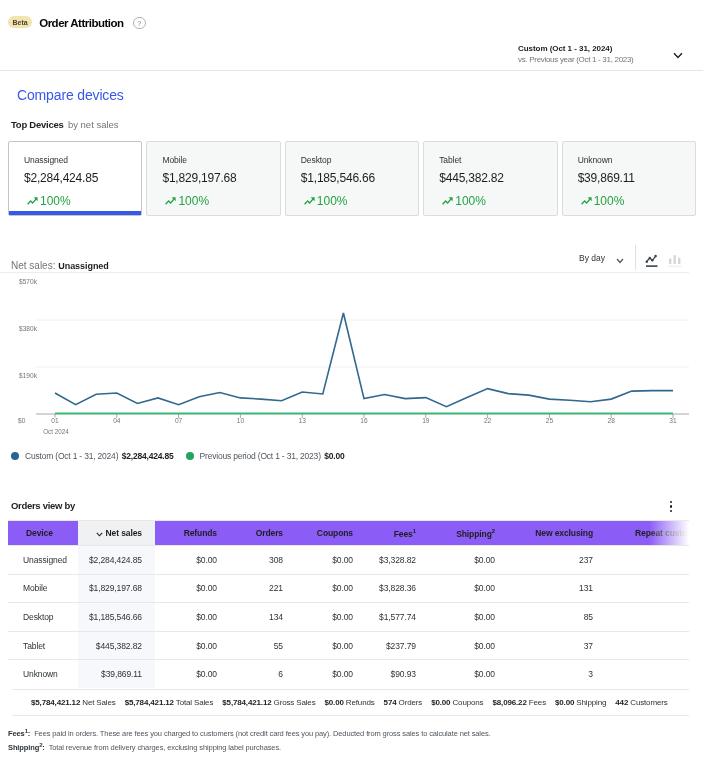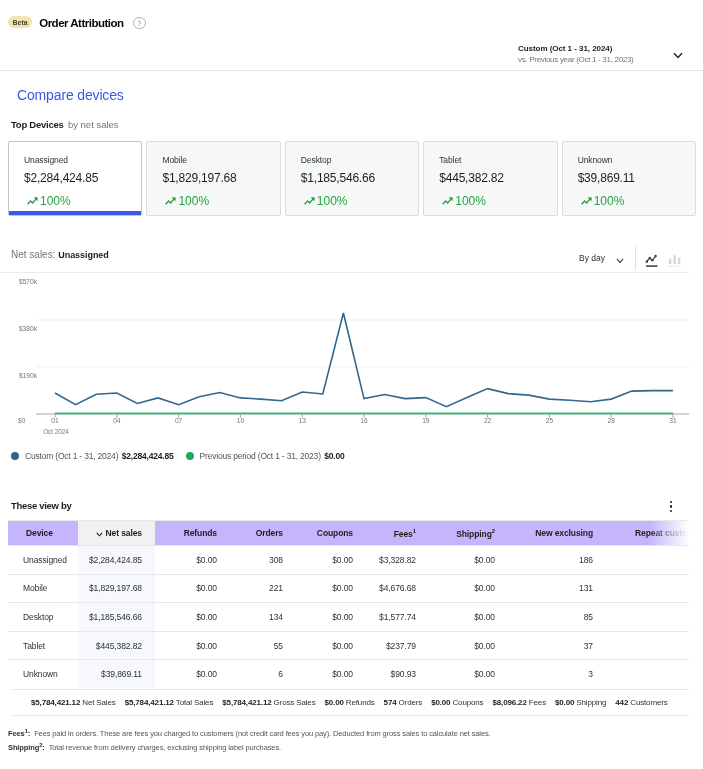--- a/index.html
+++ b/index.html
@@ -42,7 +42,7 @@
 
 
 .chead { position:absolute; left:0; top:241px; width:689px; height:32px; border-bottom:1px solid #ececec; }
-.chead .nslabel { position:absolute; left:11px; top:8px; font-size:10px; color:#757575; }
+.chead .nslabel { position:absolute; left:11px; top:19px; font-size:10px; color:#757575; }
 .chead .nslabel b { color:#1e1e1e; font-size:9px; letter-spacing:-0.05px; }
 .byday { position:absolute; left:579px; top:12px; font-size:8.5px; color:#2c3338; }
 .bydaychev { position:absolute; left:616px; top:16.5px; }

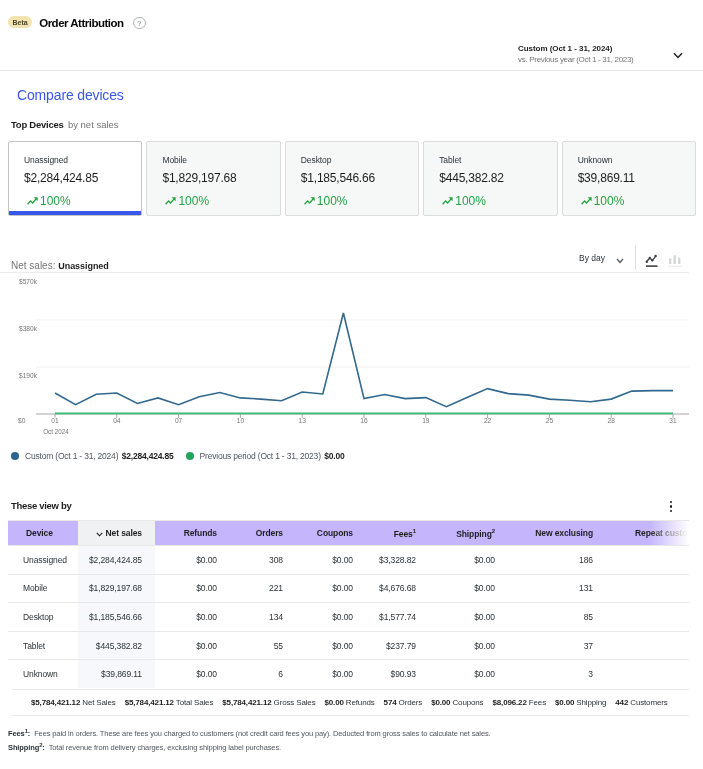--- a/index.html
+++ b/index.html
@@ -228,7 +228,7 @@
     <span class="ldot" style="background:#21a45d; margin-left:12px;"></span>Previous period (Oct 1 - 31, 2023)<b>$0.00</b>
   </div>
 
-  <div class="ordershead">These view by</div>
+  <div class="ordershead">Orders view by</div>
   <div class="kebab">
       <i></i>
       <i></i>

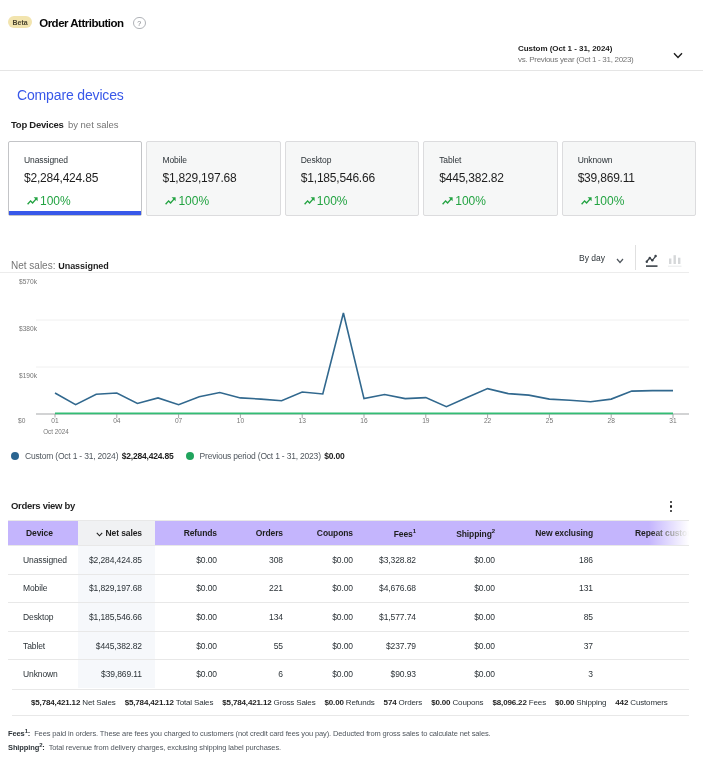--- a/index.html
+++ b/index.html
@@ -58,7 +58,7 @@
 .kebab i { display:block; width:2.4px; height:2.4px; border-radius:50%; background:#1e1e1e; margin-bottom:2.1px; }
 table.data { position:absolute; left:8px; top:520px; width:681px; border-collapse:collapse; font-size:8.5px; color:#2c3338; table-layout:fixed; letter-spacing:-0.1px; }
 table.data th, table.data td { border-top:1px solid #e8e8e8; padding:0; height:26px; text-align:right; font-weight:normal; }
-table.data th { color:#1e1e1e; font-weight:bold; height:25px; background:#c4b5fd; }
+table.data th { color:#1e1e1e; font-weight:bold; height:25px; background:#8b5cf6; }
 table.data td { height:28.6px; }
 table.data .c1 { text-align:left; padding-left:15px; width:70px; }
 table.data .c2 { width:77px; padding-right:13px; background:#f6f8fb; }

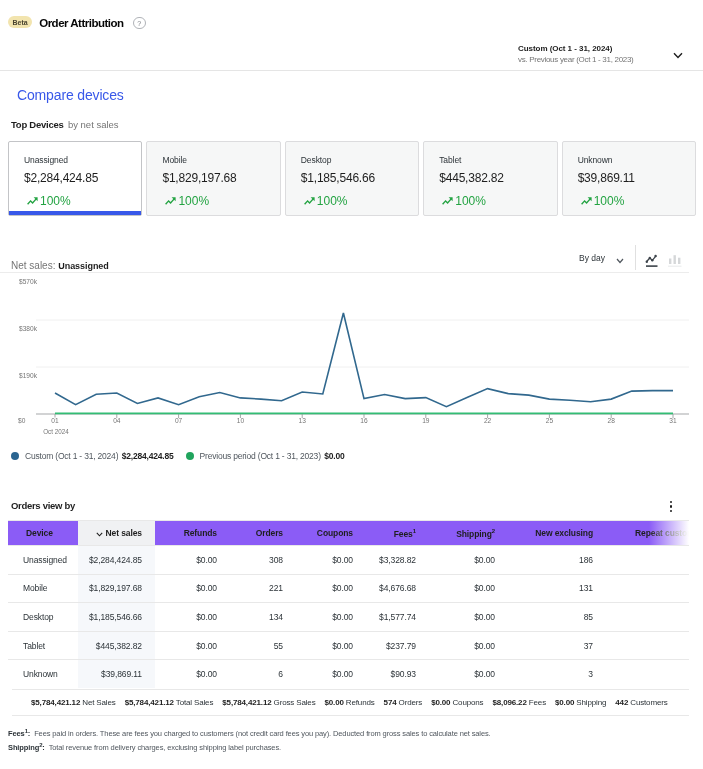--- a/index.html
+++ b/index.html
@@ -257,7 +257,7 @@
           <td class="c5">$0.00</td>
           <td class="c6">$3,328.82</td>
           <td class="c7">$0.00</td>
-          <td class="c8">186</td>
+          <td class="c8">237</td>
           <td class="c9">
             <span class="fadeout"></span>
           </td>

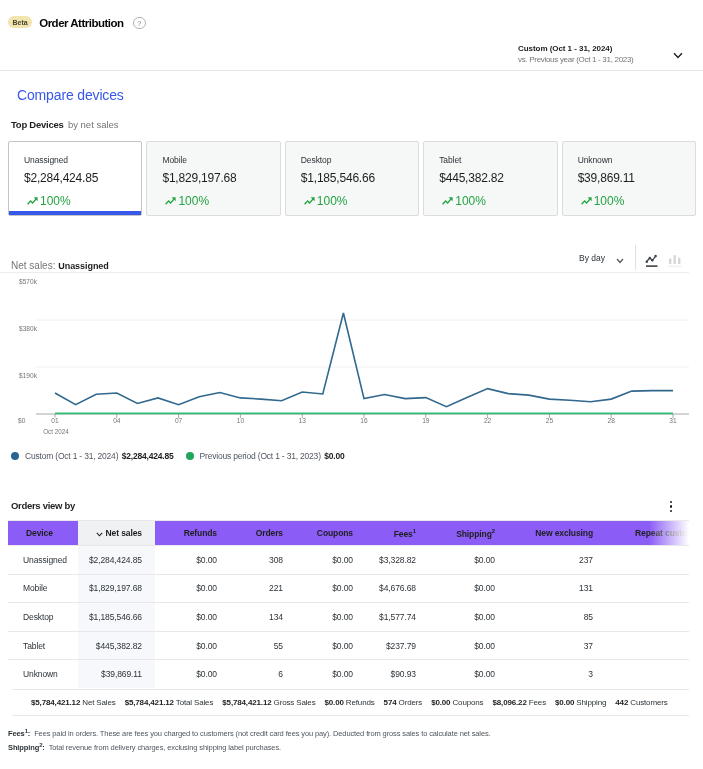--- a/index.html
+++ b/index.html
@@ -268,7 +268,7 @@
           <td class="c3">$0.00</td>
           <td class="c4">221</td>
           <td class="c5">$0.00</td>
-          <td class="c6">$4,676.68</td>
+          <td class="c6">$3,828.36</td>
           <td class="c7">$0.00</td>
           <td class="c8">131</td>
           <td class="c9">

